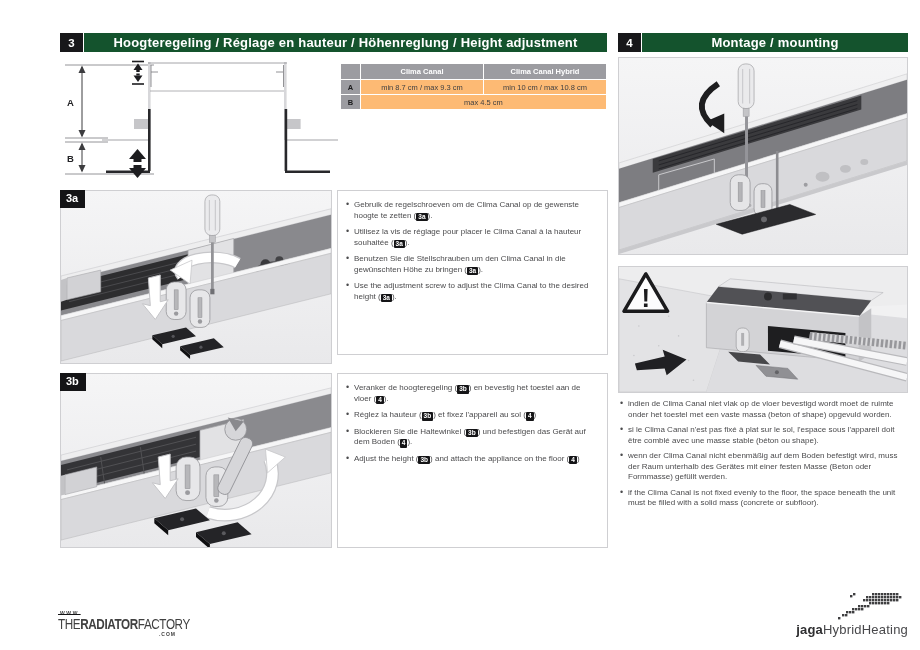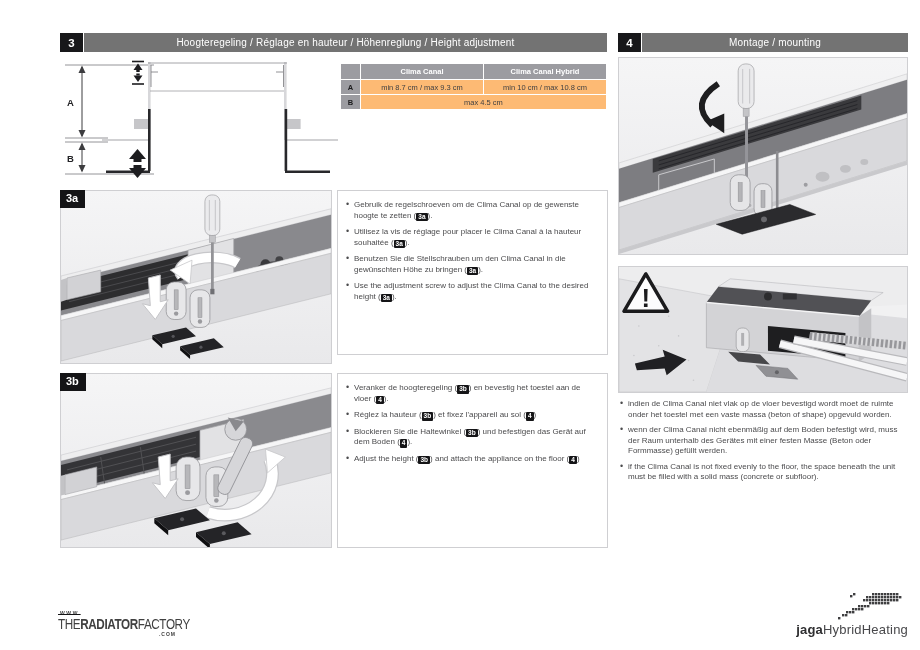--- a/index.html
+++ b/index.html
@@ -10,7 +10,7 @@
   .sec-header{position:absolute;display:flex;height:19px;}
   .sec-num{width:23px;background:#18181a;color:#fff;font-weight:bold;font-size:11.5px;
            display:flex;align-items:center;justify-content:center;margin-right:1px;}
-  .sec-title{flex:1;background:#737373;color:#ffffff;font-weight:normal;font-size:10px;
+  .sec-title{flex:1;background:#14532d;color:#ffffff;font-weight:bold;font-size:13px;
              display:flex;align-items:center;justify-content:center;letter-spacing:0.2px;}
   #hdr3{left:60px;top:33px;width:547px;}
   #hdr4{left:618px;top:33px;width:290px;}

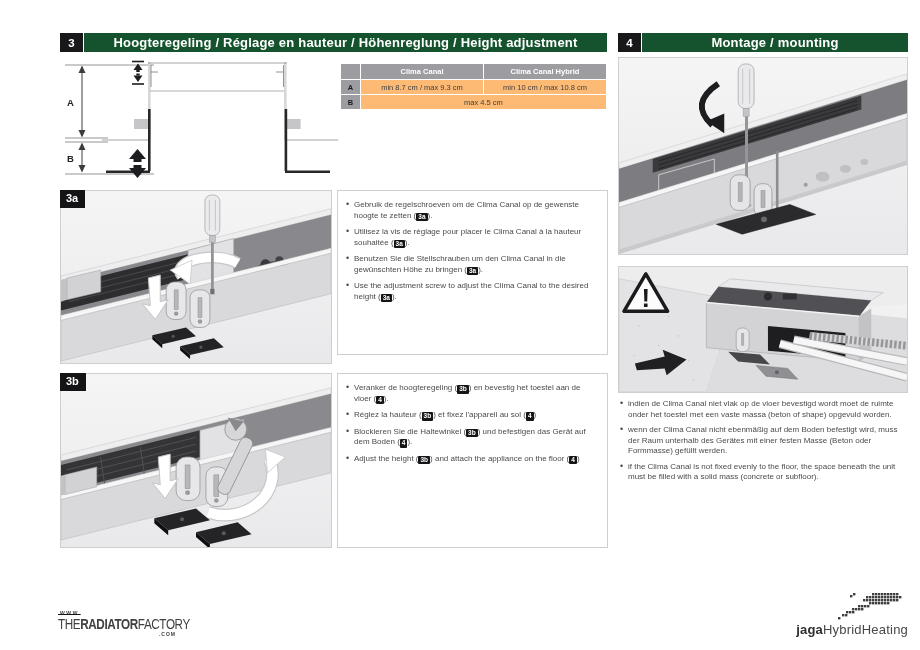--- a/index.html
+++ b/index.html
@@ -418,6 +418,7 @@
   <div id="warning">
     <ul class="instructions">
         <li>indien de Clima Canal niet vlak op de vloer bevestigd wordt moet de ruimte onder het toestel met een vaste massa (beton of shape) opgevuld worden.</li>
+        <li>si le Clima Canal n'est pas fixé à plat sur le sol, l'espace sous l'appareil doit être comblé avec une masse stable (béton ou shape).</li>
         <li>wenn der Clima Canal nicht ebenmäßig auf dem Boden befestigt wird, muss der Raum unterhalb des Gerätes mit einer festen Masse (Beton oder Formmasse) gefüllt werden.</li>
         <li>if the Clima Canal is not fixed evenly to the floor, the space beneath the unit must be filled with a solid mass (concrete or subfloor).</li>
       </ul>

